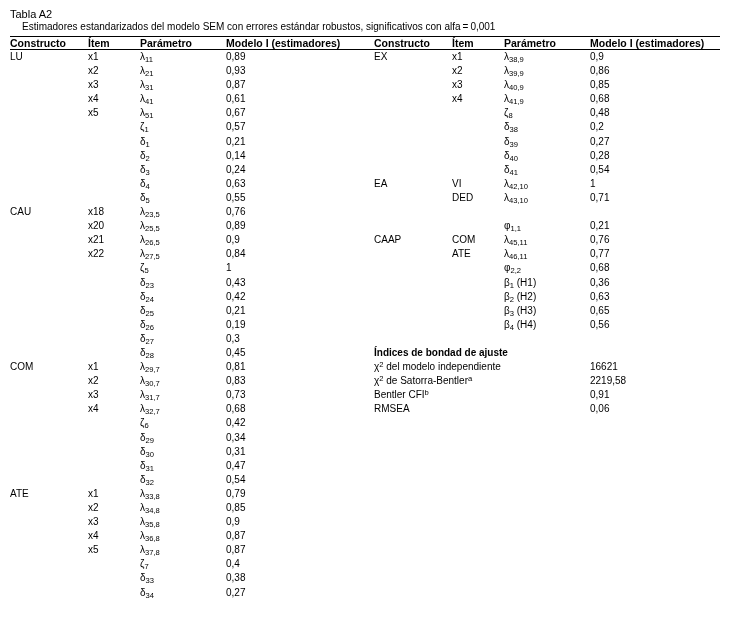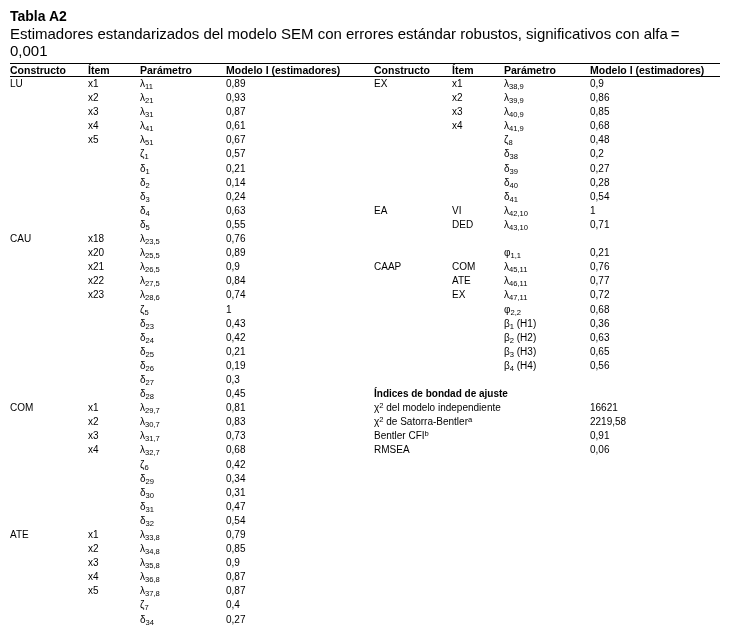--- a/index.html
+++ b/index.html
@@ -24,8 +24,8 @@
   }
   .tbl-label {
     font-family: "Liberation Sans", sans-serif;
-    font-weight: bold;
-    font-size: 14px;
+    font-weight: normal;
+    font-size: 11px;
     margin: 0 0 1px 0;
   }
   .tbl-caption {

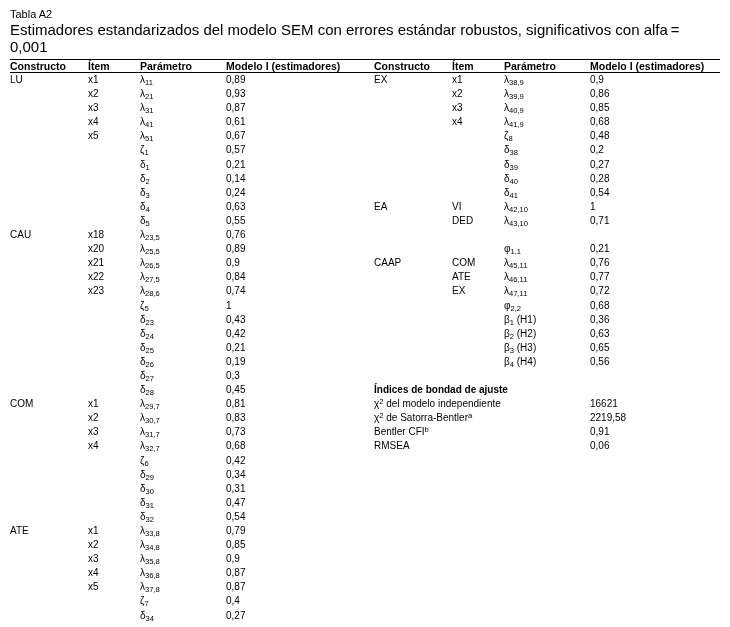--- a/index.html
+++ b/index.html
@@ -30,8 +30,8 @@
   }
   .tbl-caption {
     font-family: "Liberation Sans", sans-serif;
-    font-size: 15px;
-    margin: 0 0 4px 0;
+    font-size: 10px;
+    margin: 0 0 4px 12px;
   }
   .rule-top {
     border-top: 1.4px solid #000;

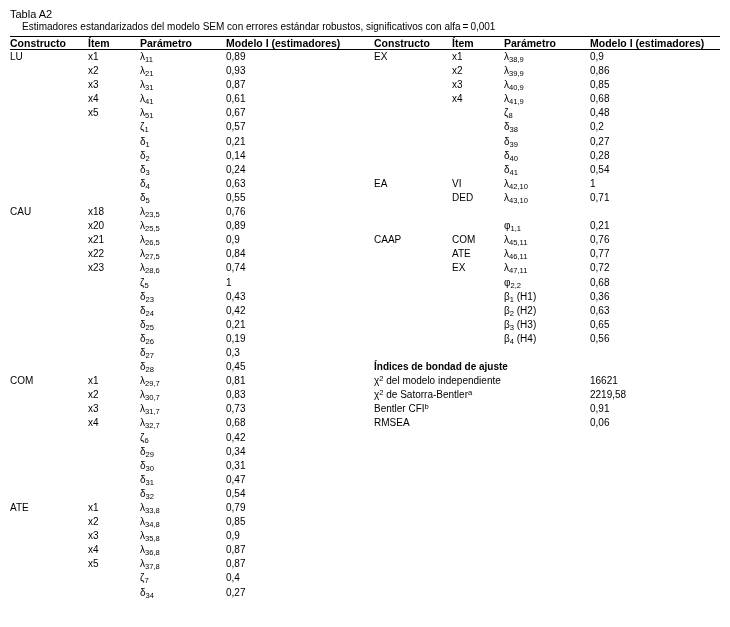--- a/index.html
+++ b/index.html
@@ -274,17 +274,6 @@
         </tr>
         <tr>
           <td class="colA"></td>
-          <td class="colB">x23</td>
-          <td class="colC"><span>λ</span><span class="sub">28,6</span></td>
-          <td class="colD">0,74</td>
-          <td class="gap"></td>
-          <td class="colA"></td>
-          <td class="colB">EX</td>
-          <td class="colC"><span>λ</span><span class="sub">47,11</span></td>
-          <td class="colD">0,72</td>
-        </tr>
-        <tr>
-          <td class="colA"></td>
           <td class="colB"></td>
           <td class="colC"><span>ζ</span><span class="sub">5</span></td>
           <td class="colD">1</td>

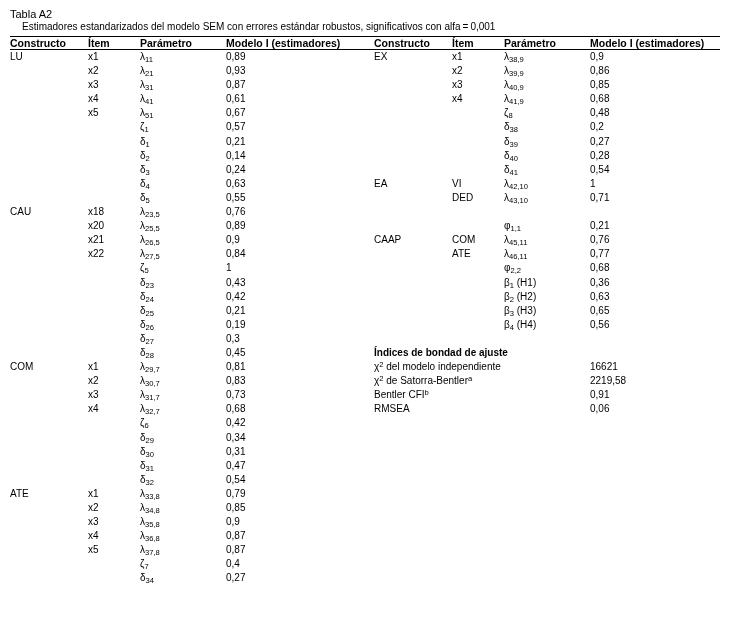--- a/index.html
+++ b/index.html
@@ -507,6 +507,17 @@
         <tr>
           <td class="colA"></td>
           <td class="colB"></td>
+          <td class="colC"><span>δ</span><span class="sub">33</span></td>
+          <td class="colD">0,38</td>
+          <td class="gap"></td>
+          <td class="colA"></td>
+          <td class="colB"></td>
+          <td class="colC"></td>
+          <td class="colD"></td>
+        </tr>
+        <tr>
+          <td class="colA"></td>
+          <td class="colB"></td>
           <td class="colC"><span>δ</span><span class="sub">34</span></td>
           <td class="colD">0,27</td>
           <td class="gap"></td>

